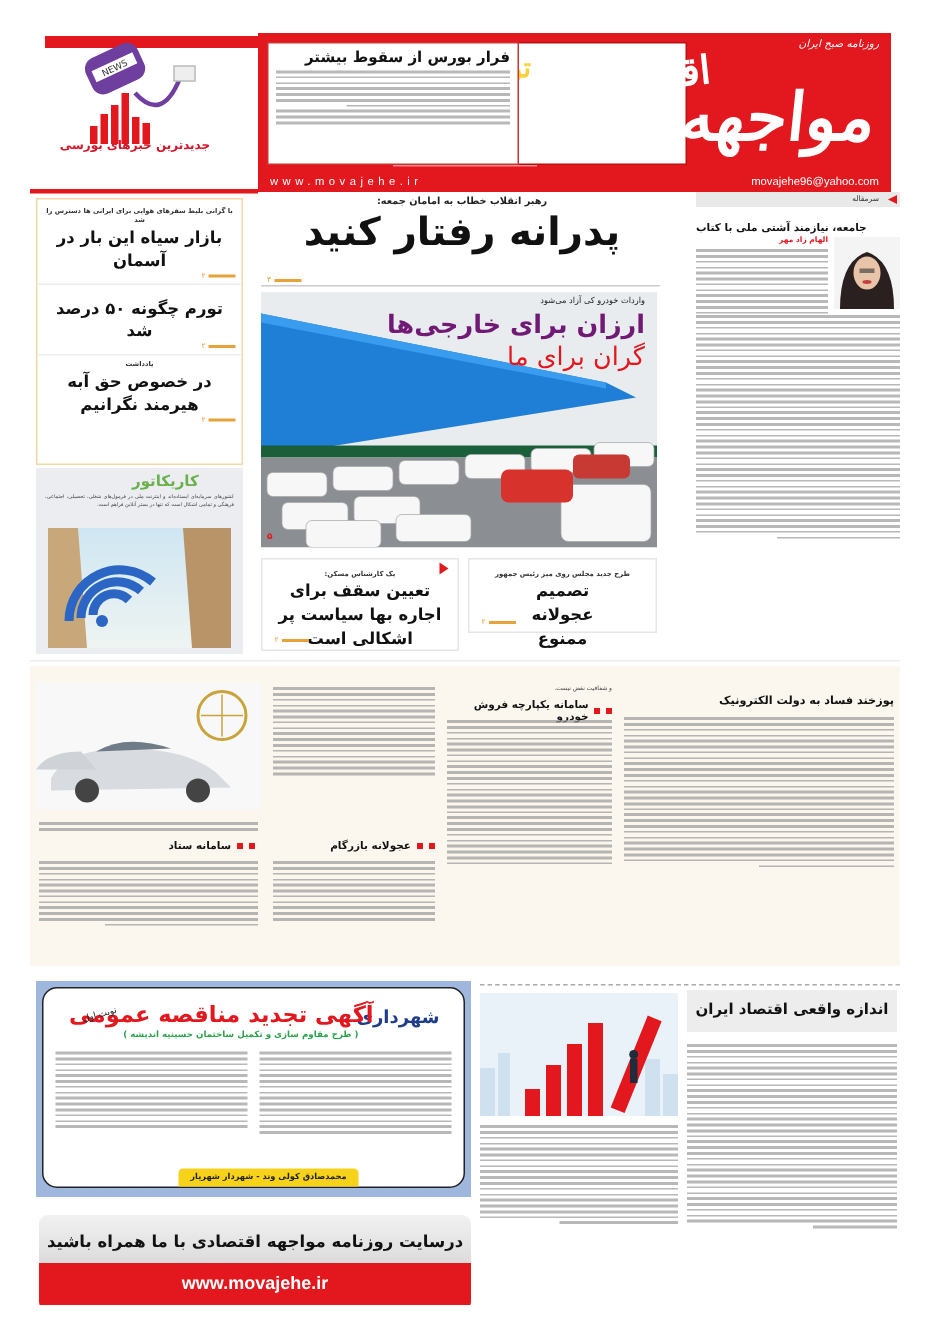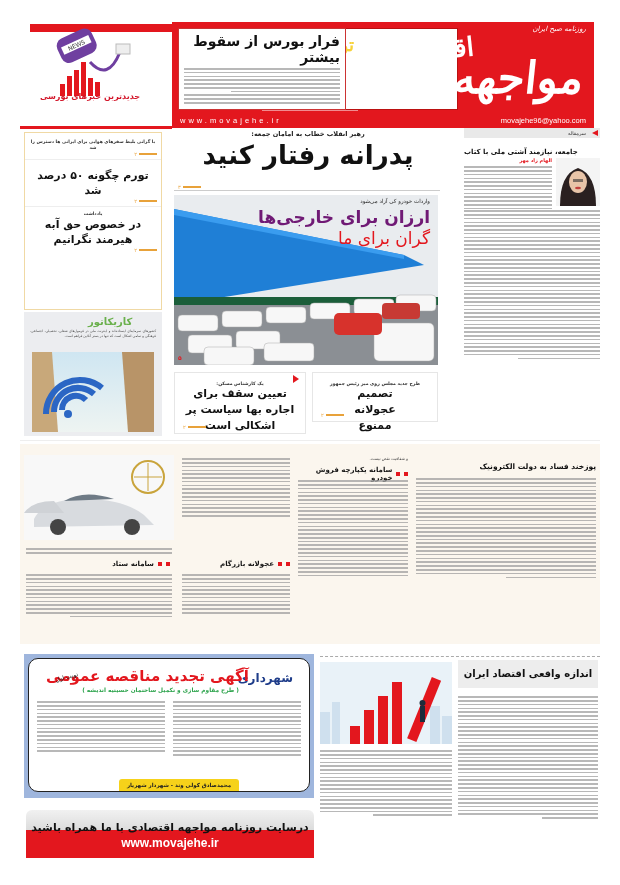--- a/index.html
+++ b/index.html
@@ -23,7 +23,7 @@
   #site-url { letter-spacing: 3px; }
 
   #bourse-box { left: 178px; top: 28px; width: 168px; height: 82px; background: #fff; border: 1px solid #c33; padding: 4px 5px; }
-  #bourse-title { font-size: 14px; font-weight: bold; color: #111; text-align: right; margin-bottom: 3px; }
+  #bourse-title { font-size: 10px; font-weight: bold; color: #111; text-align: right; margin-bottom: 3px; }
 
   
   #bourse-logo { left: 20px; top: 22px; width: 152px; height: 86px; }

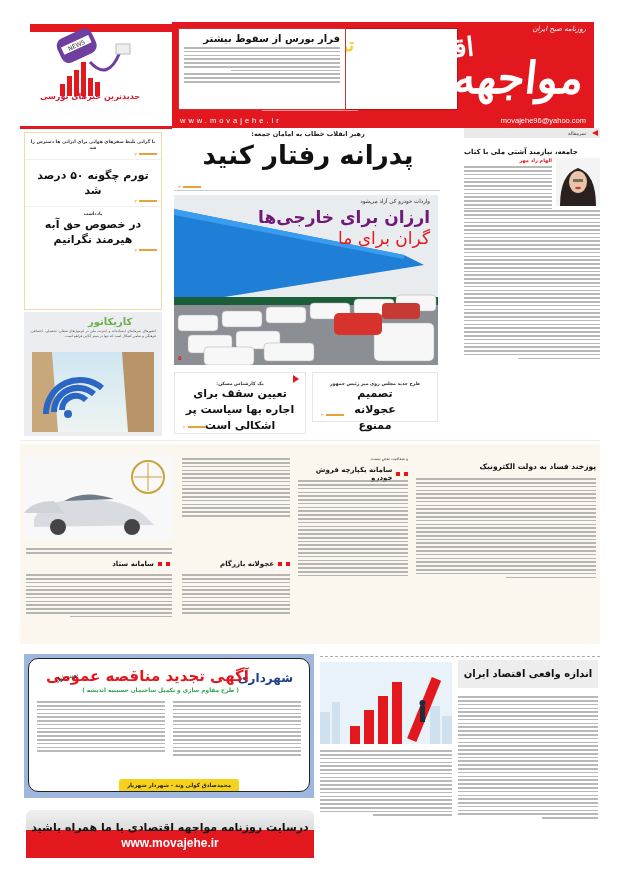--- a/index.html
+++ b/index.html
@@ -163,6 +163,7 @@
 <div id="left-col" class="abs">
   <div class="left-item" style="padding-top:6px;">
     <div class="left-kicker">با گرانی بلیط سفرهای هوایی برای ایرانی ها دسترس را شد</div>
+    <div class="left-headline">بازار سیاه این بار در آسمان</div>
     <div class="page-ref">۲</div>
   </div>
   <div class="left-item" style="padding-top:8px;border-top:1px solid #eee;">

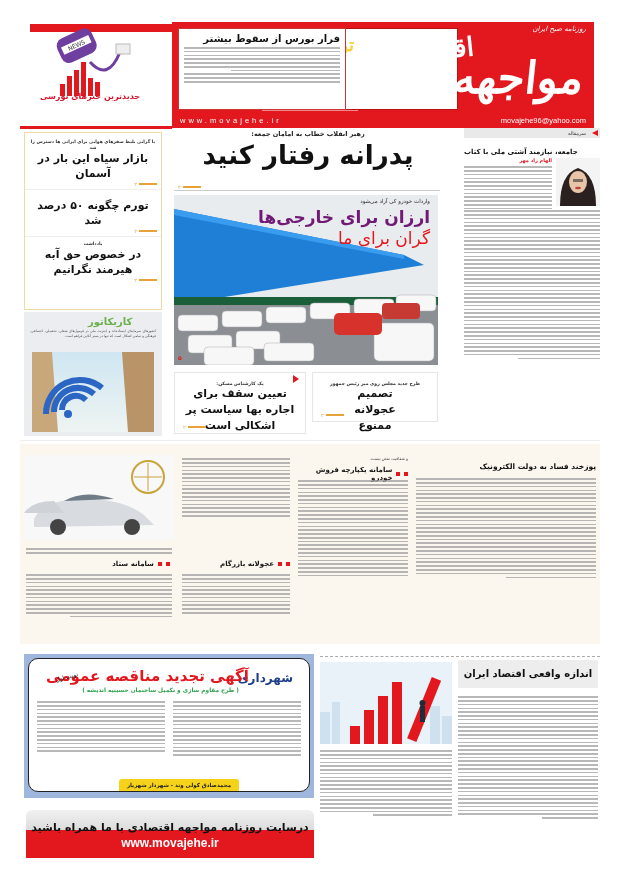--- a/index.html
+++ b/index.html
@@ -94,7 +94,7 @@
 
   
   #site-banner { left: 26px; top: 810px; width: 288px; height: 64px; border-radius: 6px; overflow: hidden; }
-  #site-banner-top { height: 20px; background: linear-gradient(#f1f1f1, #dcdcdc); font-size: 11px; font-weight: bold; color: #111; text-align: center; line-height: 36px; }
+  #site-banner-top { height: 32px; background: linear-gradient(#f1f1f1, #dcdcdc); font-size: 11px; font-weight: bold; color: #111; text-align: center; line-height: 36px; }
   #site-banner-bottom { height: 28px; background: #e3171e; color: #fff; font-size: 12px; font-family: "Liberation Sans", sans-serif; font-weight: bold; text-align: center; line-height: 26px; direction: ltr; }
 </style>
 </head>

